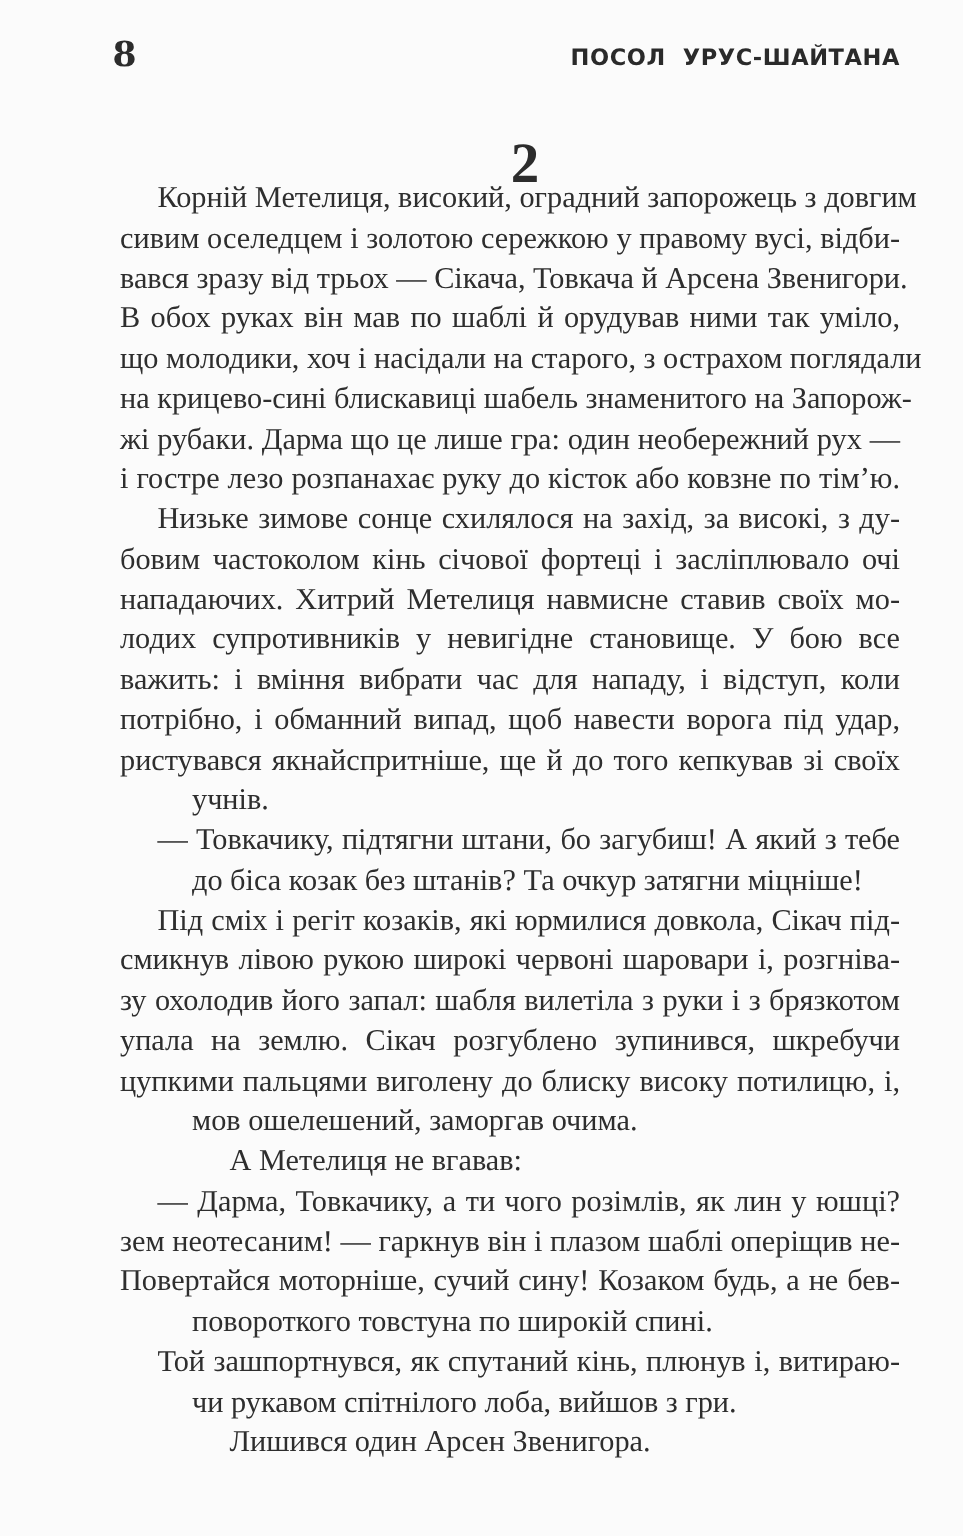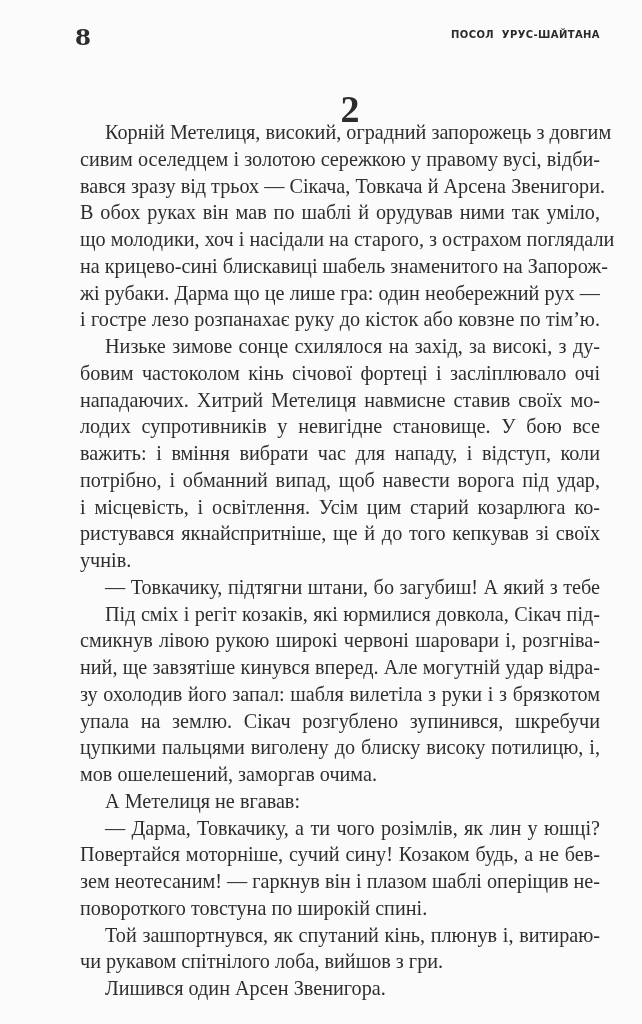--- a/index.html
+++ b/index.html
@@ -28,7 +28,7 @@
       right: 42px;
       top: 29px;
       font-family: "DejaVu Sans", sans-serif;
-      font-size: 10px;
+      font-size: 15px;
       font-weight: bold;
       letter-spacing: 0.4px;
       color: #2a2a2a;

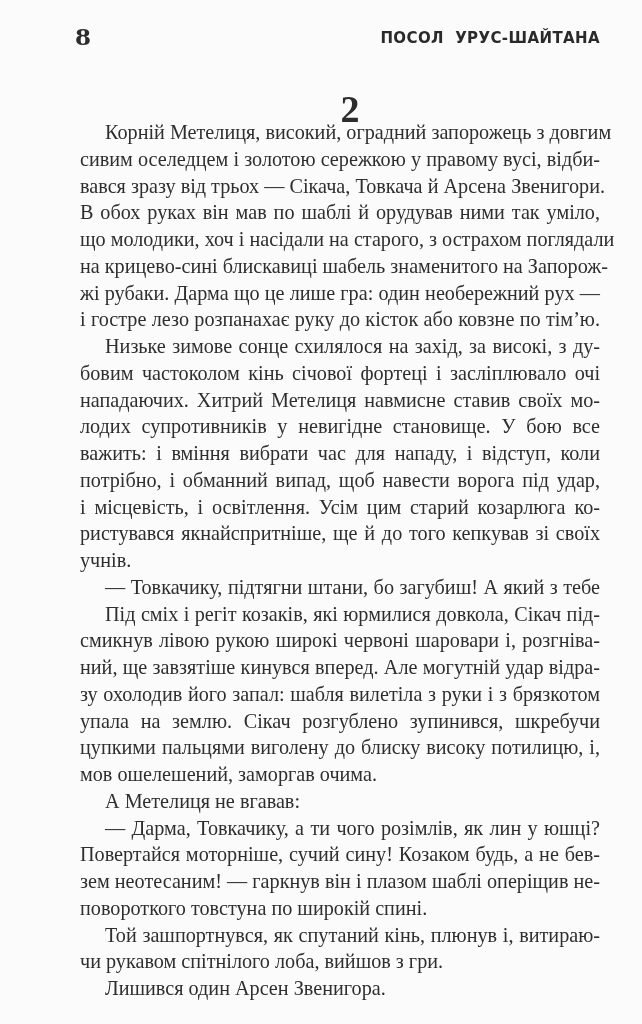--- a/index.html
+++ b/index.html
@@ -95,7 +95,6 @@
     <span class="line">лодих супротивників у невигідне становище. У бою все</span>
     <span class="line">важить: і вміння вибрати час для нападу, і відступ, коли</span>
     <span class="line">потрібно, і обманний випад, щоб навести ворога під удар,</span>
-    <span class="line">і місцевість, і освітлення. Усім цим старий козарлюга ко-</span>
     <span class="line">ристувався якнайспритніше, ще й до того кепкував зі своїх</span>
     <span class="line last">учнів.</span>
     <span class="line indent">— Товкачику, підтягни штани, бо загубиш! А який з тебе</span>

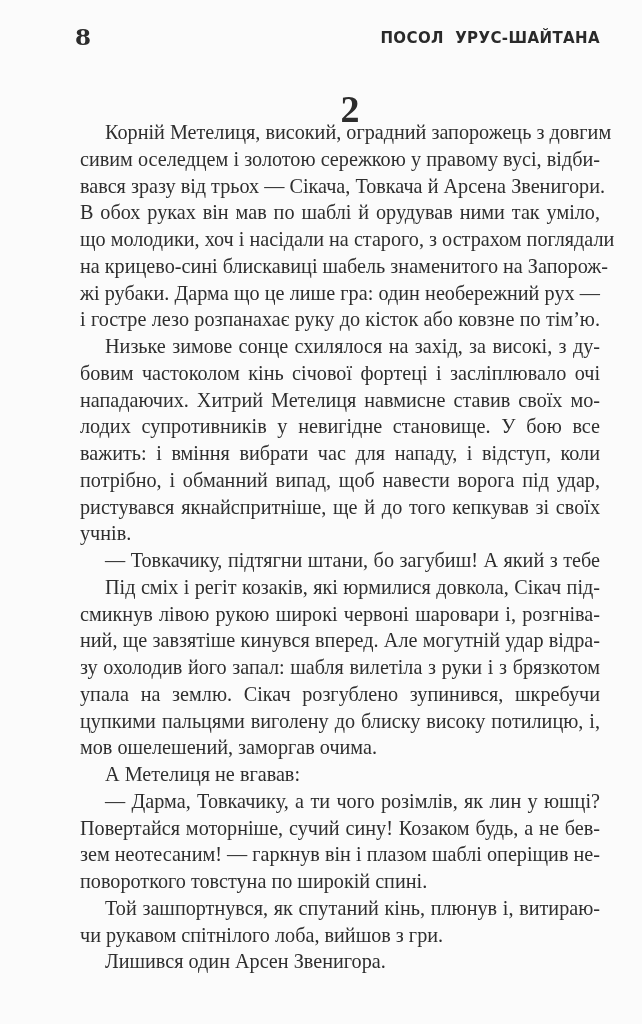--- a/index.html
+++ b/index.html
@@ -68,6 +68,7 @@
     }
     .line.last {
       text-align-last: left;
+      margin-left: 48px;
     }
   </style>
 </head>

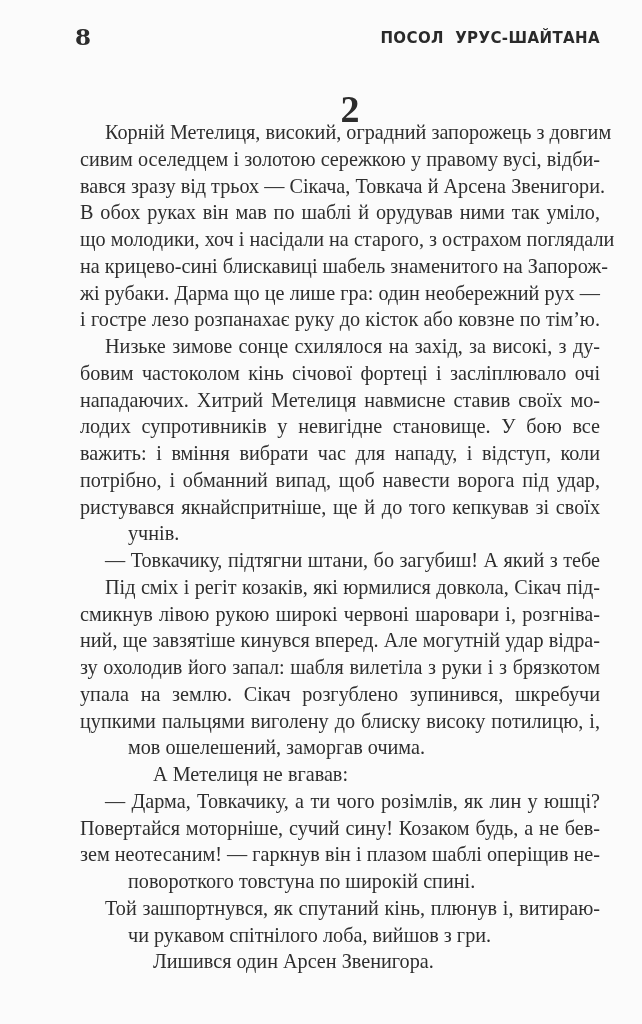--- a/index.html
+++ b/index.html
@@ -99,6 +99,7 @@
     <span class="line">ристувався якнайспритніше, ще й до того кепкував зі своїх</span>
     <span class="line last">учнів.</span>
     <span class="line indent">— Товкачику, підтягни штани, бо загубиш! А який з тебе</span>
+    <span class="line last">до біса козак без штанів? Та очкур затягни міцніше!</span>
     <span class="line indent">Під сміх і регіт козаків, які юрмилися довкола, Сікач під-</span>
     <span class="line">смикнув лівою рукою широкі червоні шаровари і, розгніва-</span>
     <span class="line">ний, ще завзятіше кинувся вперед. Але могутній удар відра-</span>

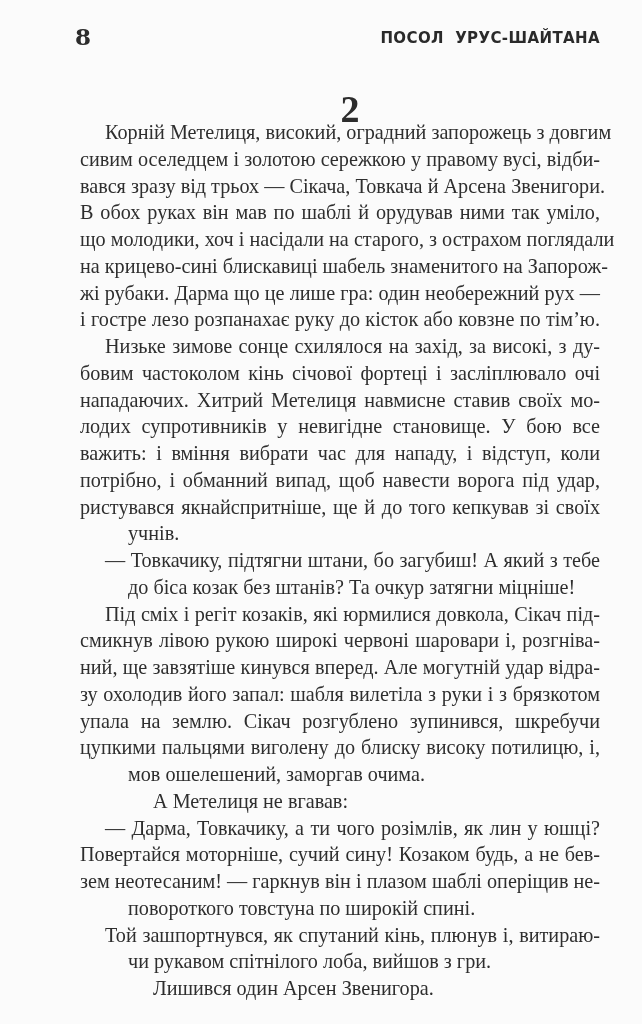--- a/index.html
+++ b/index.html
@@ -102,7 +102,6 @@
     <span class="line last">до біса козак без штанів? Та очкур затягни міцніше!</span>
     <span class="line indent">Під сміх і регіт козаків, які юрмилися довкола, Сікач під-</span>
     <span class="line">смикнув лівою рукою широкі червоні шаровари і, розгніва-</span>
-    <span class="line">ний, ще завзятіше кинувся вперед. Але могутній удар відра-</span>
     <span class="line">зу охолодив його запал: шабля вилетіла з руки і з брязкотом</span>
     <span class="line">упала на землю. Сікач розгублено зупинився, шкребучи</span>
     <span class="line">цупкими пальцями виголену до блиску високу потилицю, і,</span>

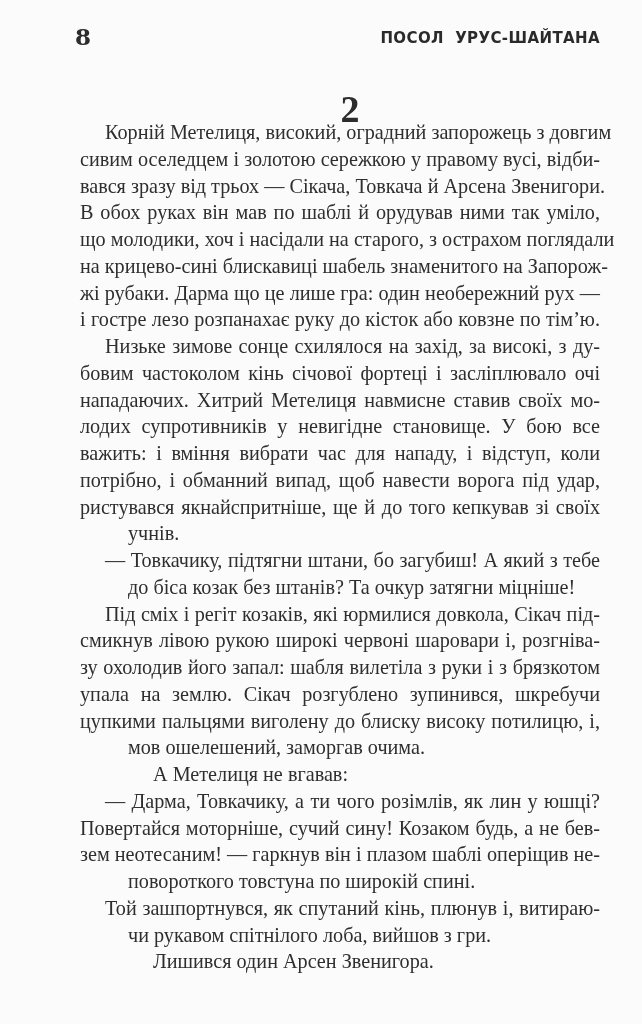--- a/index.html
+++ b/index.html
@@ -108,8 +108,8 @@
     <span class="line last">мов ошелешений, заморгав очима.</span>
     <span class="line indent last">А Метелиця не вгавав:</span>
     <span class="line indent">— Дарма, Товкачику, а ти чого розімлів, як лин у юшці?</span>
+    <span class="line">зем неотесаним! — гаркнув він і плазом шаблі оперіщив не-</span>
     <span class="line">Повертайся моторніше, сучий сину! Козаком будь, а не бев-</span>
-    <span class="line">зем неотесаним! — гаркнув він і плазом шаблі оперіщив не-</span>
     <span class="line last">повороткого товстуна по широкій спині.</span>
     <span class="line indent">Той зашпортнувся, як спутаний кінь, плюнув і, витираю-</span>
     <span class="line last">чи рукавом спітнілого лоба, вийшов з гри.</span>

